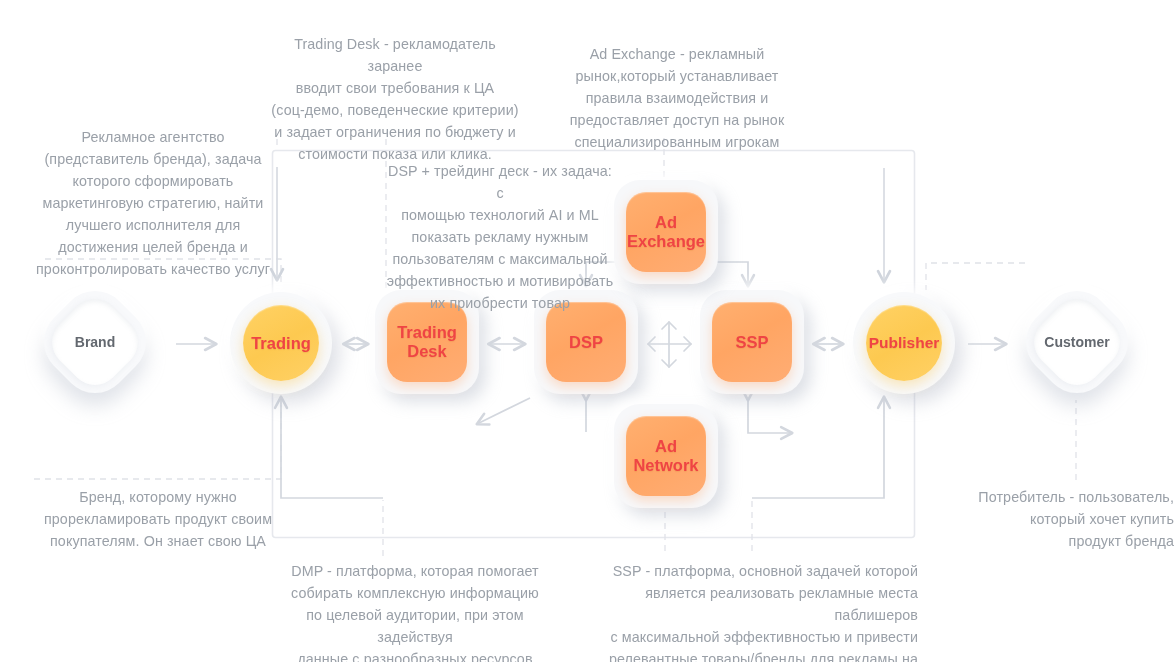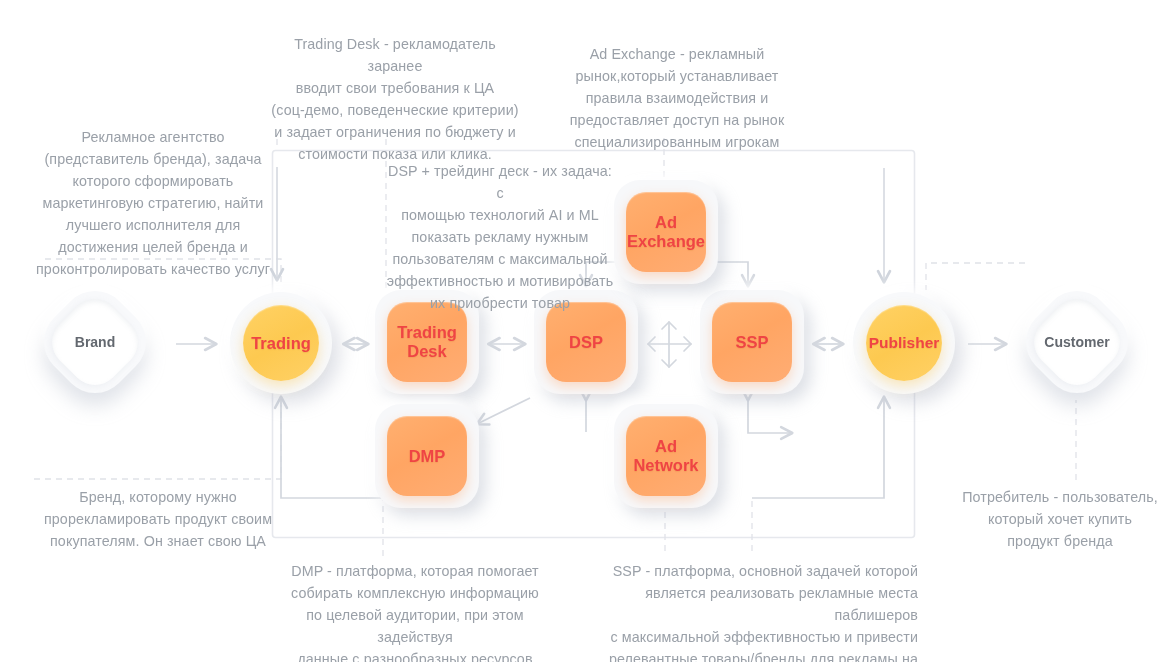--- a/index.html
+++ b/index.html
@@ -236,11 +236,6 @@
 Exchange</span>
     </div>
 
-    <div class="node" style="left:375px; top:404px; width:104px; height:104px;">
-      <div class="sq-outer" style="left:0; top:0; width:104px; height:104px;"></div>
-      <div class="sq-inner" style="left:12px; top:12px; width:80px; height:80px;"></div>
-      <span class="node-label label-white">DMP</span>
-    </div>
 
     <div class="node" style="left:614px; top:404px; width:104px; height:104px;">
       <div class="sq-outer" style="left:0; top:0; width:104px; height:104px;"></div>

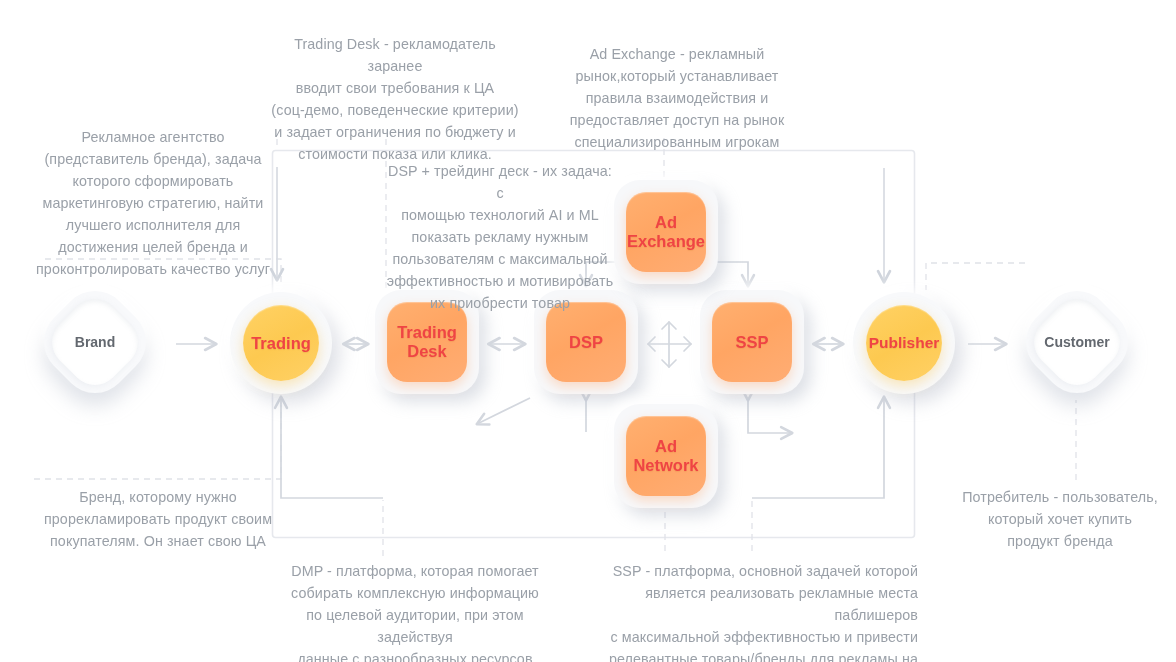--- a/index.html
+++ b/index.html
@@ -41,7 +41,7 @@
   #note-dsp       { left: 386px; top: 160px; width: 228px; }
   #note-ssp       { left: 566px; top: 560px; width: 352px; text-align: right; }
   #note-publisher { left: 946px; top: 151px; width: 228px; text-align: right; }
-  #note-customer  { left: 946px; top: 486px; width: 228px; text-align: center; }
+  #note-customer  { left: 946px; top: 486px; width: 228px; text-align: right; }
 
   
   .node {

